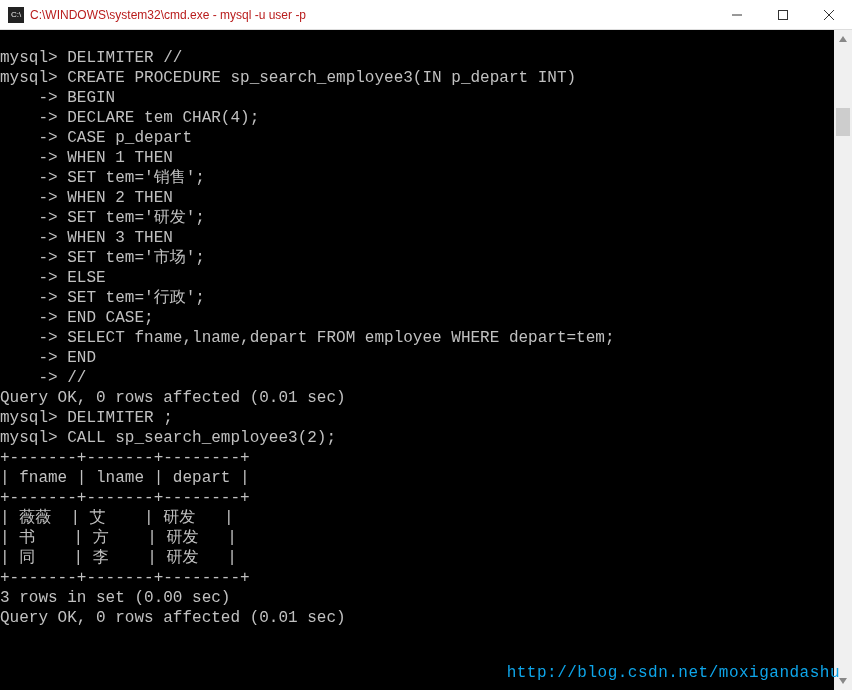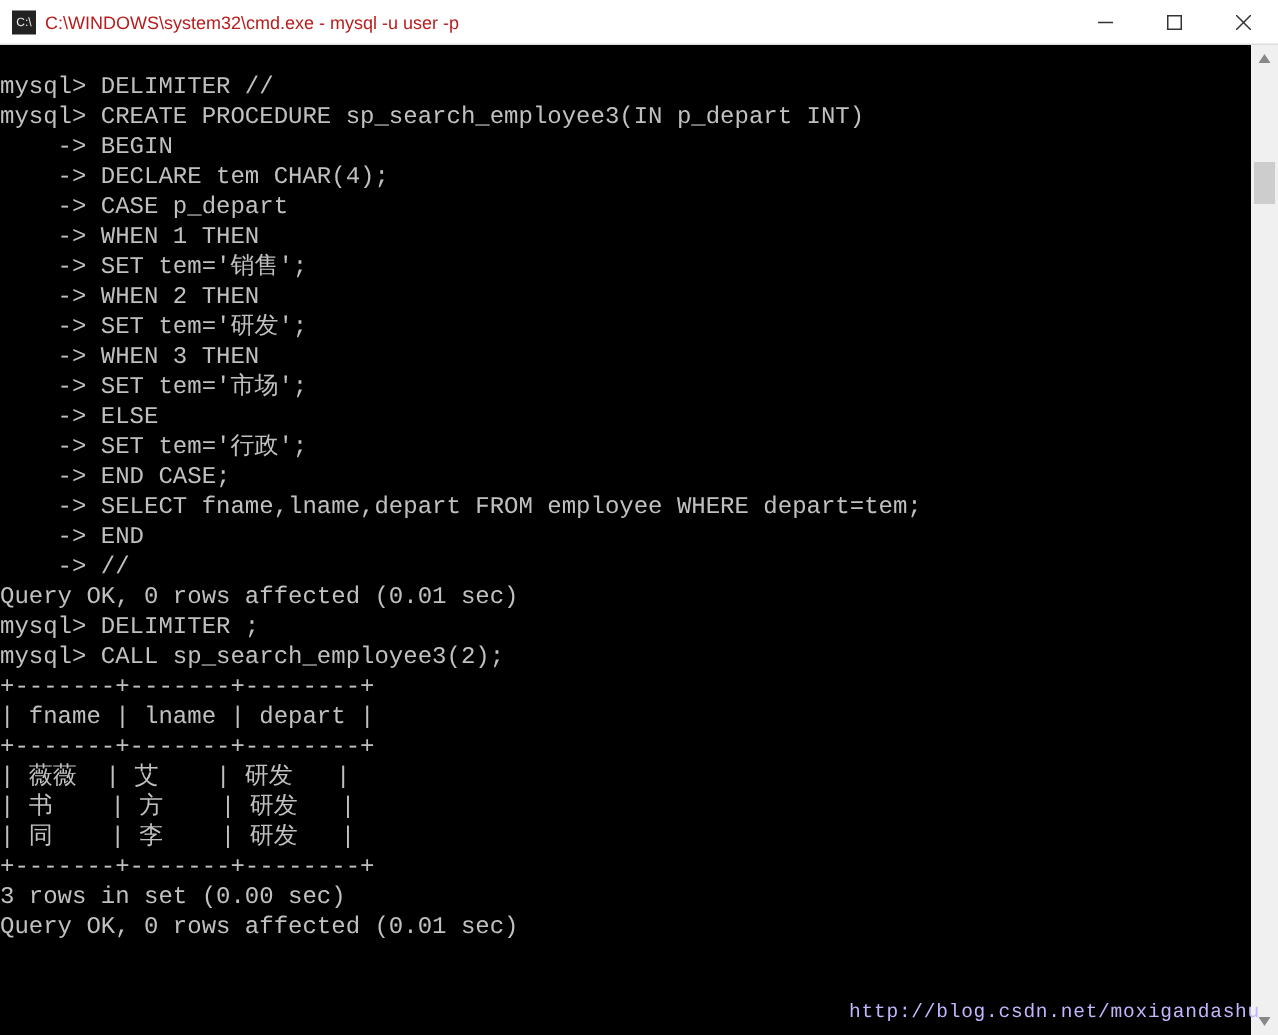--- a/index.html
+++ b/index.html
@@ -74,9 +74,9 @@
   .watermark {
     position:absolute;
     right:12px; bottom:8px;
-    color:#c4b5fd;
+    color:#0ea5e9;
     font-family:"SimSun","Courier New",monospace;
-    font-size:13px;
+    font-size:16px;
     letter-spacing:0.5px;
     pointer-events:none;
   }

